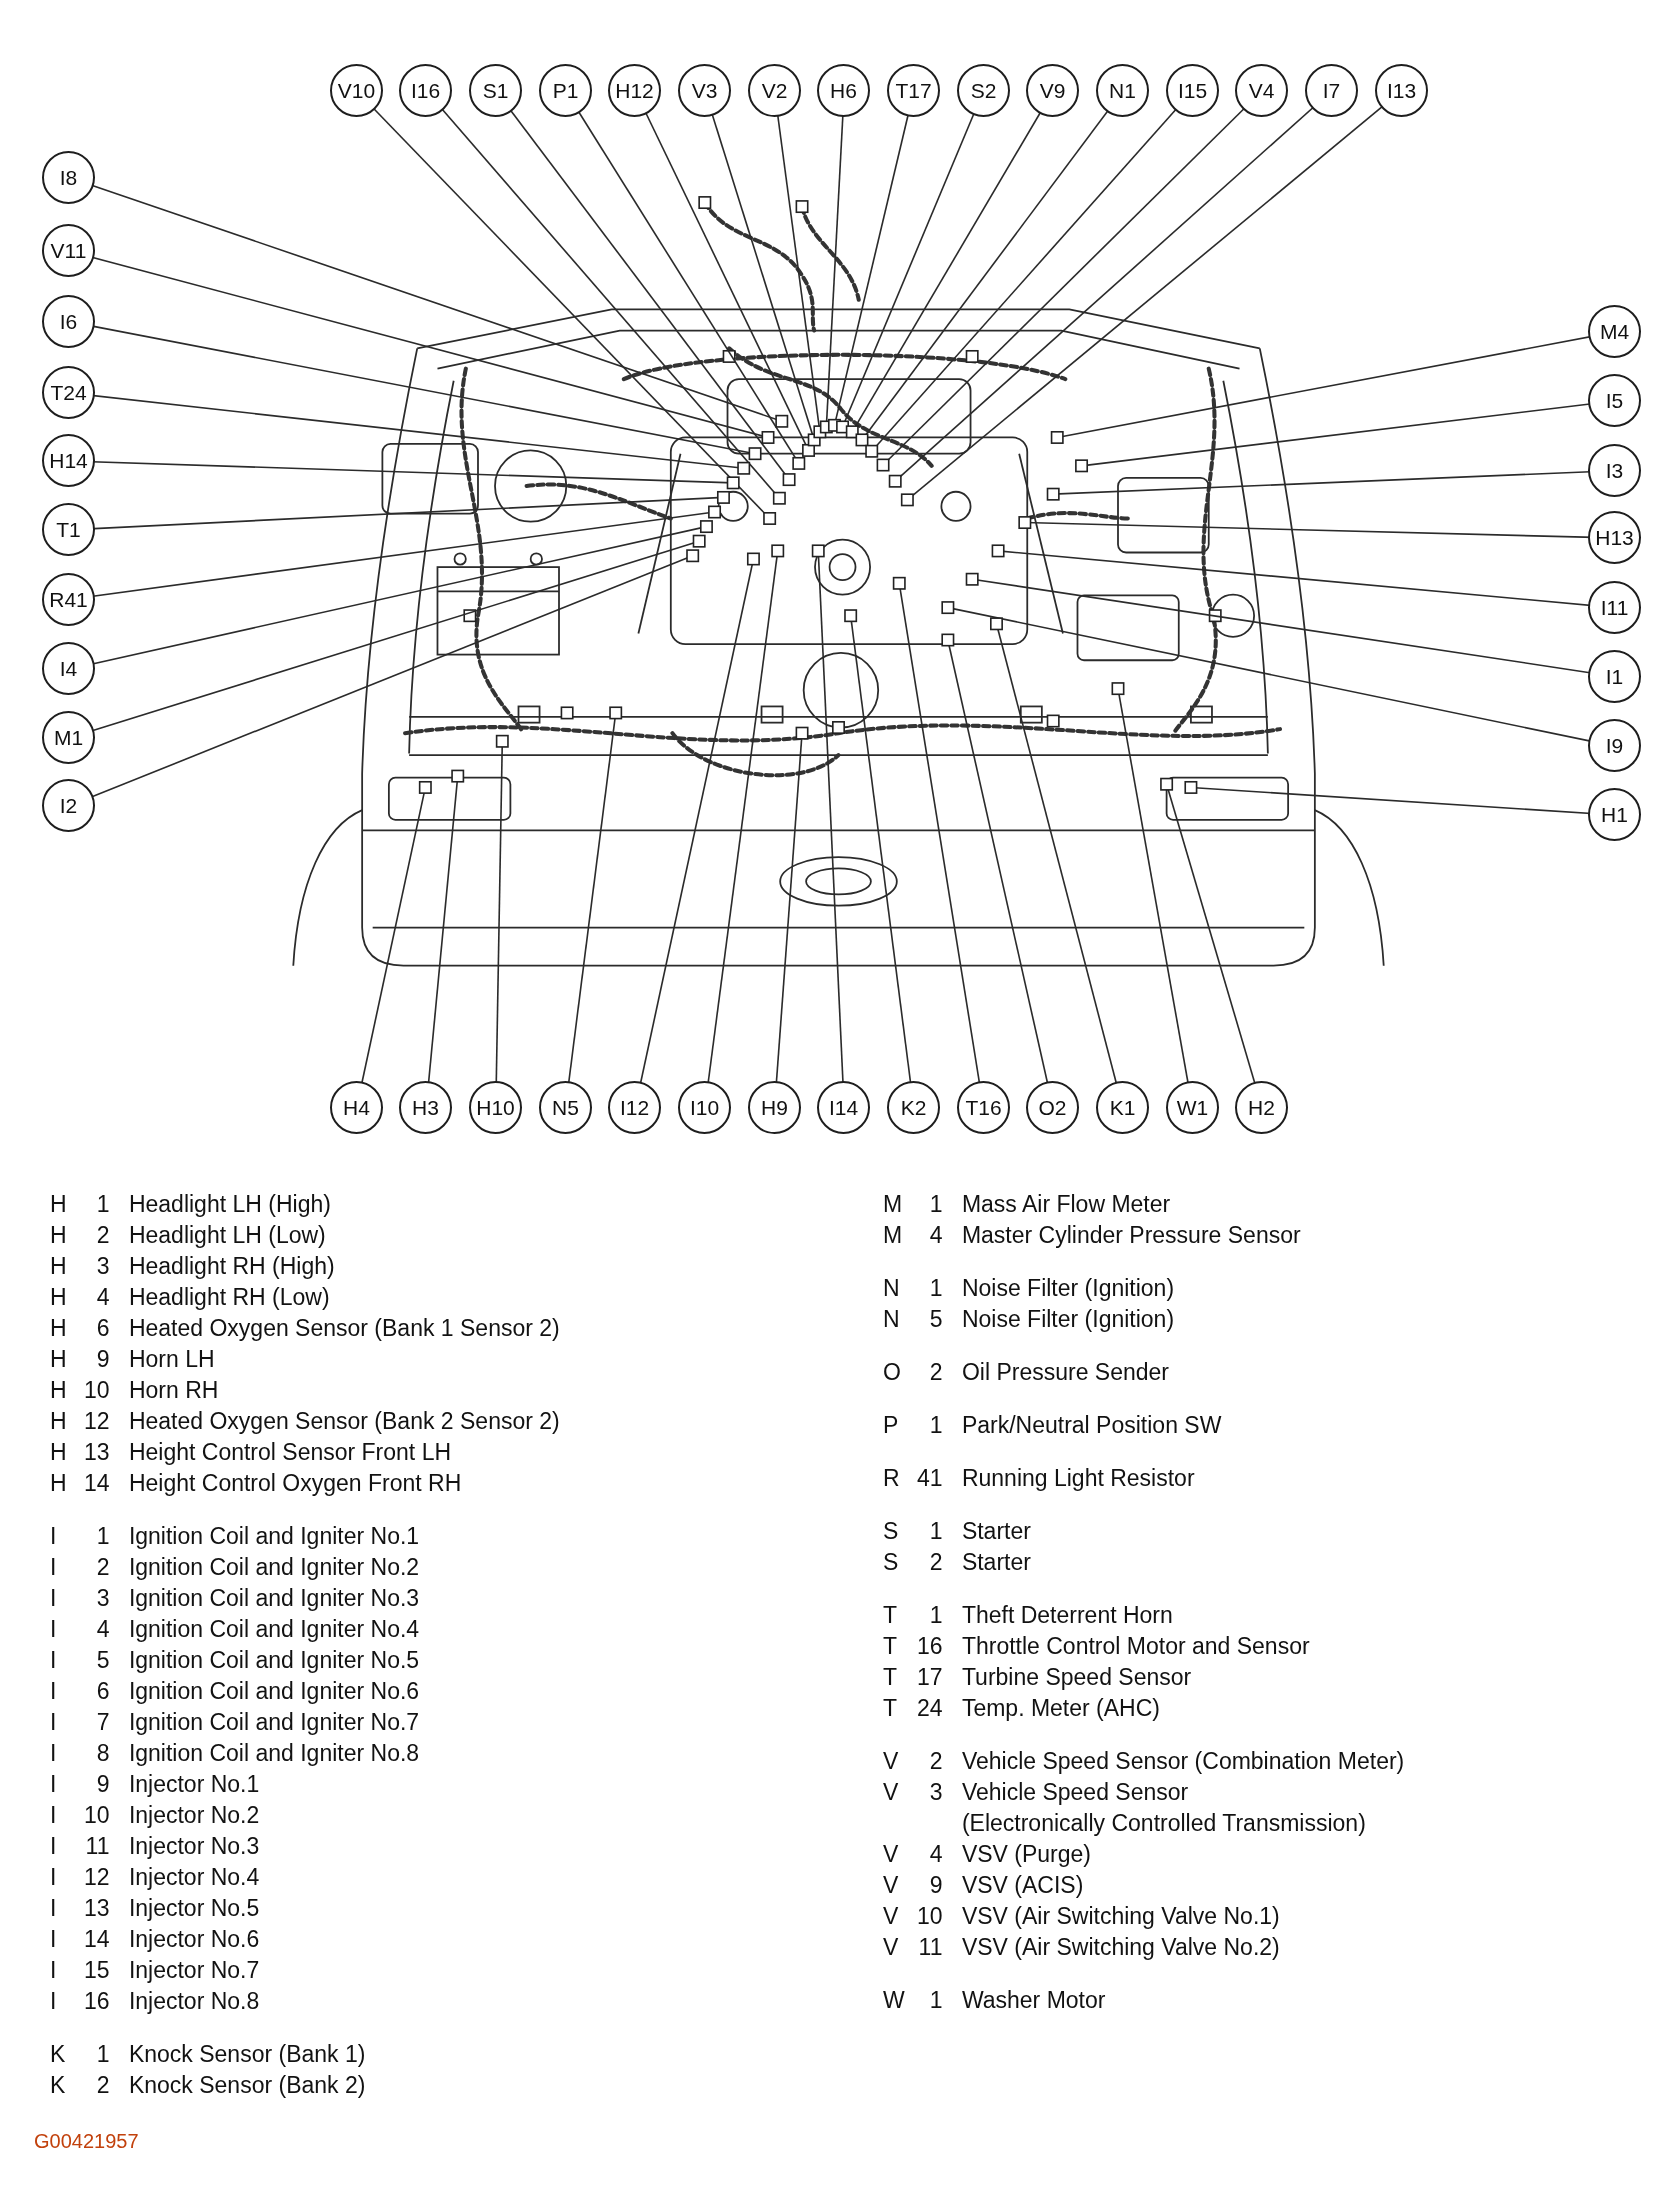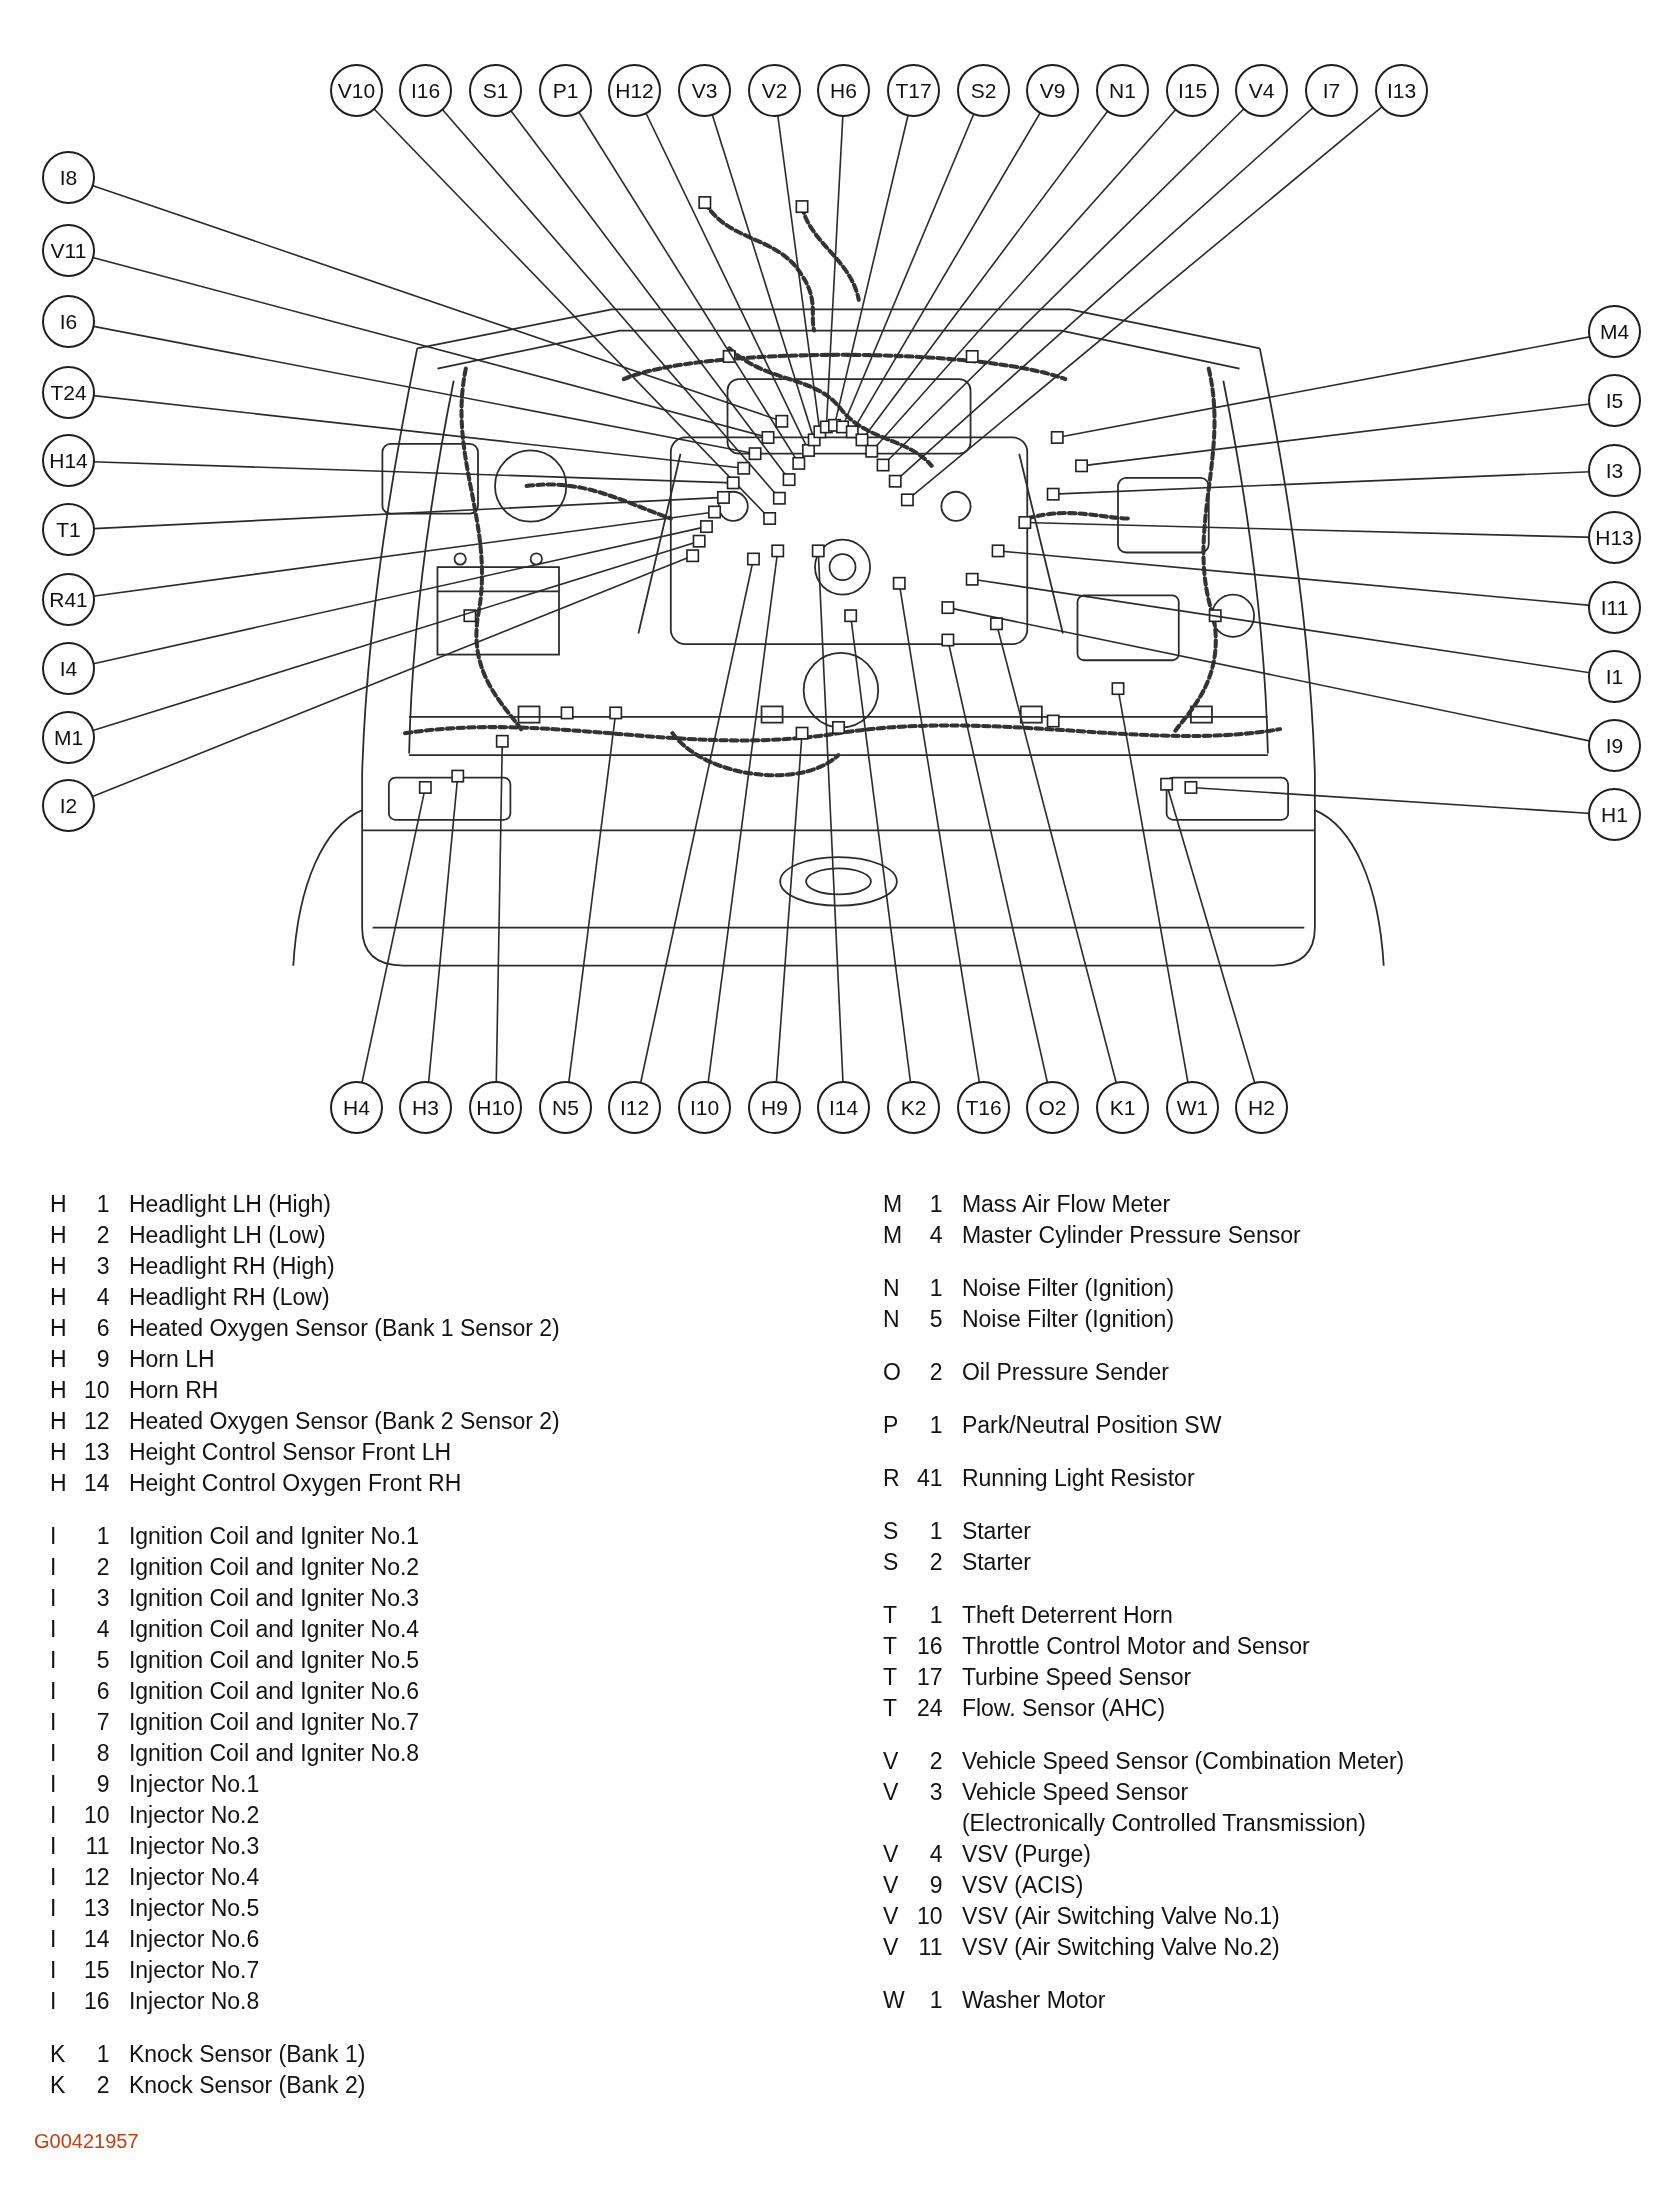--- a/index.html
+++ b/index.html
@@ -466,7 +466,7 @@
       <div class="legend-row">
         <span class="code-letter">T</span>
         <span class="code-num">24</span>
-        <span class="legend-label">Flow. Sensor (AHC)</span>
+        <span class="legend-label">Temp. Meter (AHC)</span>
       </div>
       <div class="legend-spacer"></div>
       <div class="legend-row">

